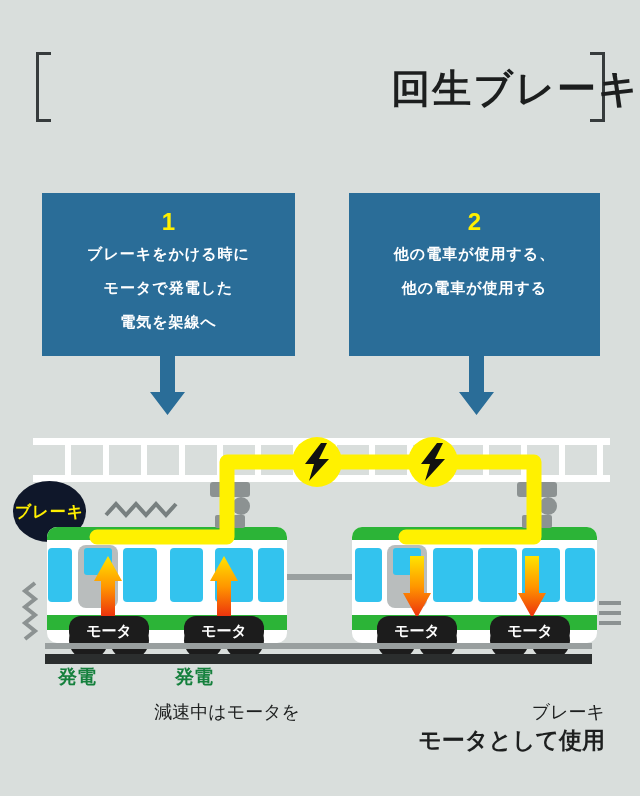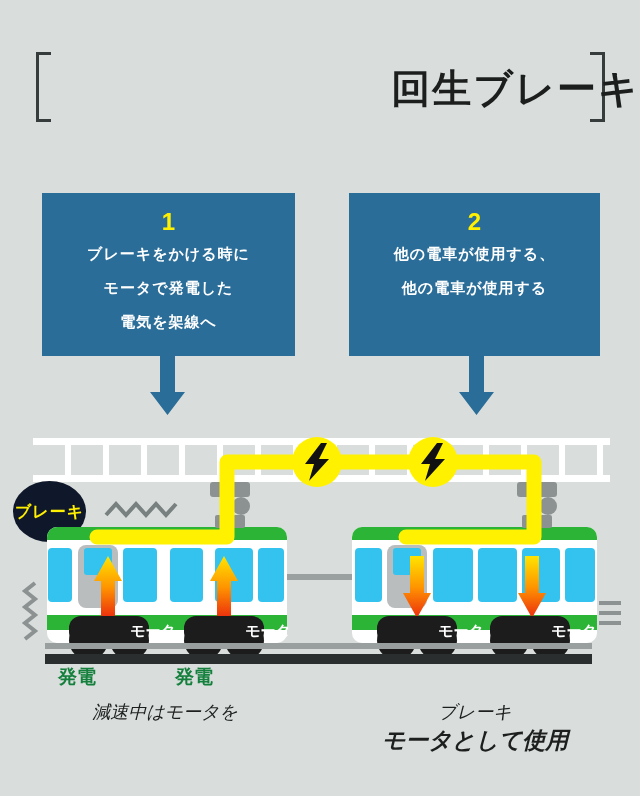--- a/index.html
+++ b/index.html
@@ -49,7 +49,7 @@
   .bogie .wh{top:5px;width:39px;height:39px;background:#1c1c1c;border-radius:50%;}
   .bogie .wh.a{left:0;} .bogie .wh.b{left:41px;}
   .bogie .lbl{left:0;top:2px;width:80px;height:26px;line-height:26px;text-align:center;
-              color:#fff;font-size:15px;font-weight:bold;margin-left:44px;}
+              color:#fff;font-size:15px;font-weight:bold;}
 
   
   .rail-light{left:45px;top:643px;width:547px;height:6px;background:#999f9f;}

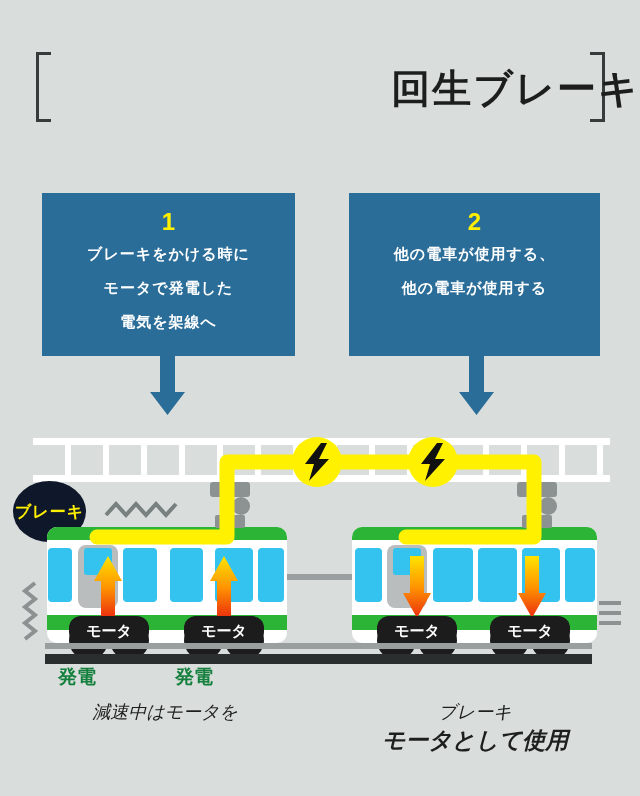--- a/index.html
+++ b/index.html
@@ -61,7 +61,7 @@
 
   
   .gen{top:664px;width:100px;height:22px;color:#15803d;font-size:19px;font-weight:bold;}
-  .caption{top:701px;text-align:center;color:#1d1f1f;font-style:italic;}
+  .caption{top:701px;text-align:right;color:#1d1f1f;}
   .caption .c1{font-size:18px;line-height:22px;}
   .caption .c2{font-size:23px;line-height:28px;font-weight:bold;margin-top:3px;}
   #cap-left{left:30px;width:270px;} #cap-right{left:345px;width:260px;}

